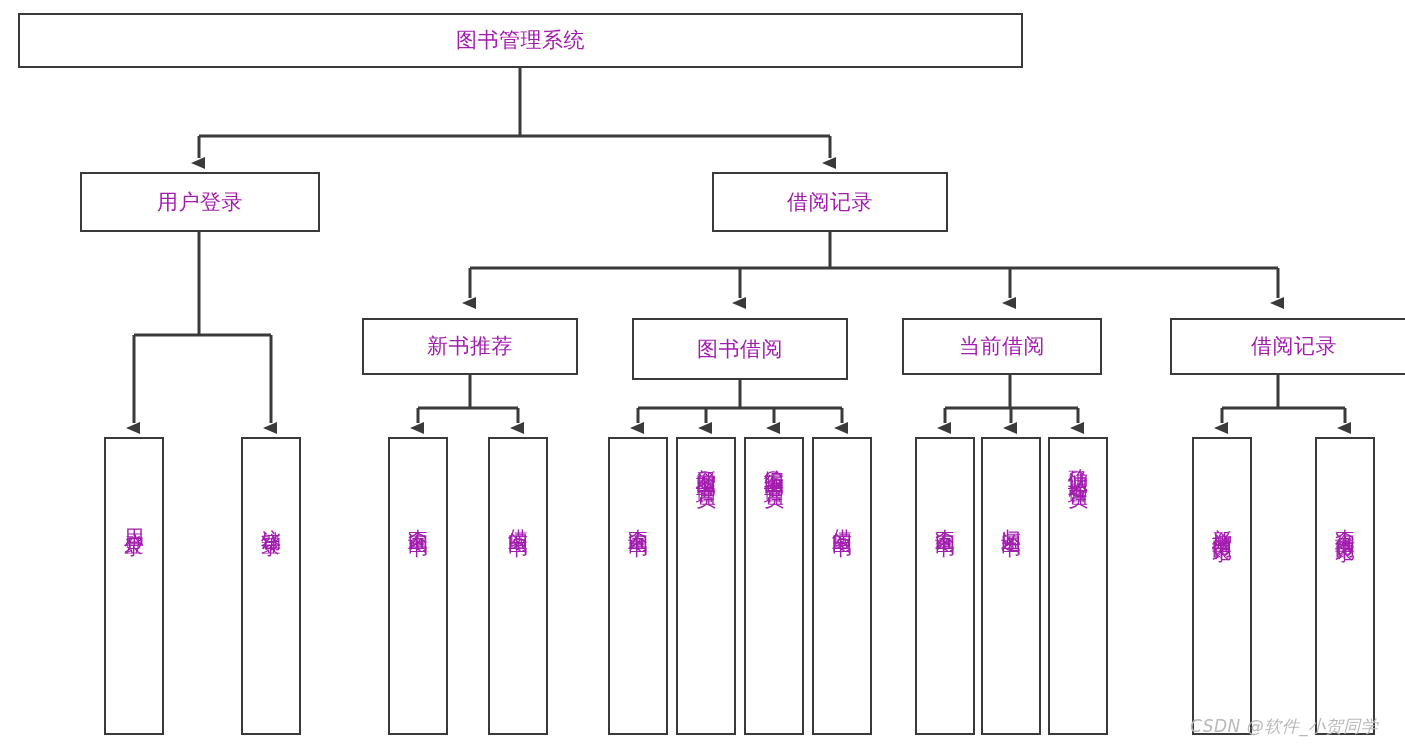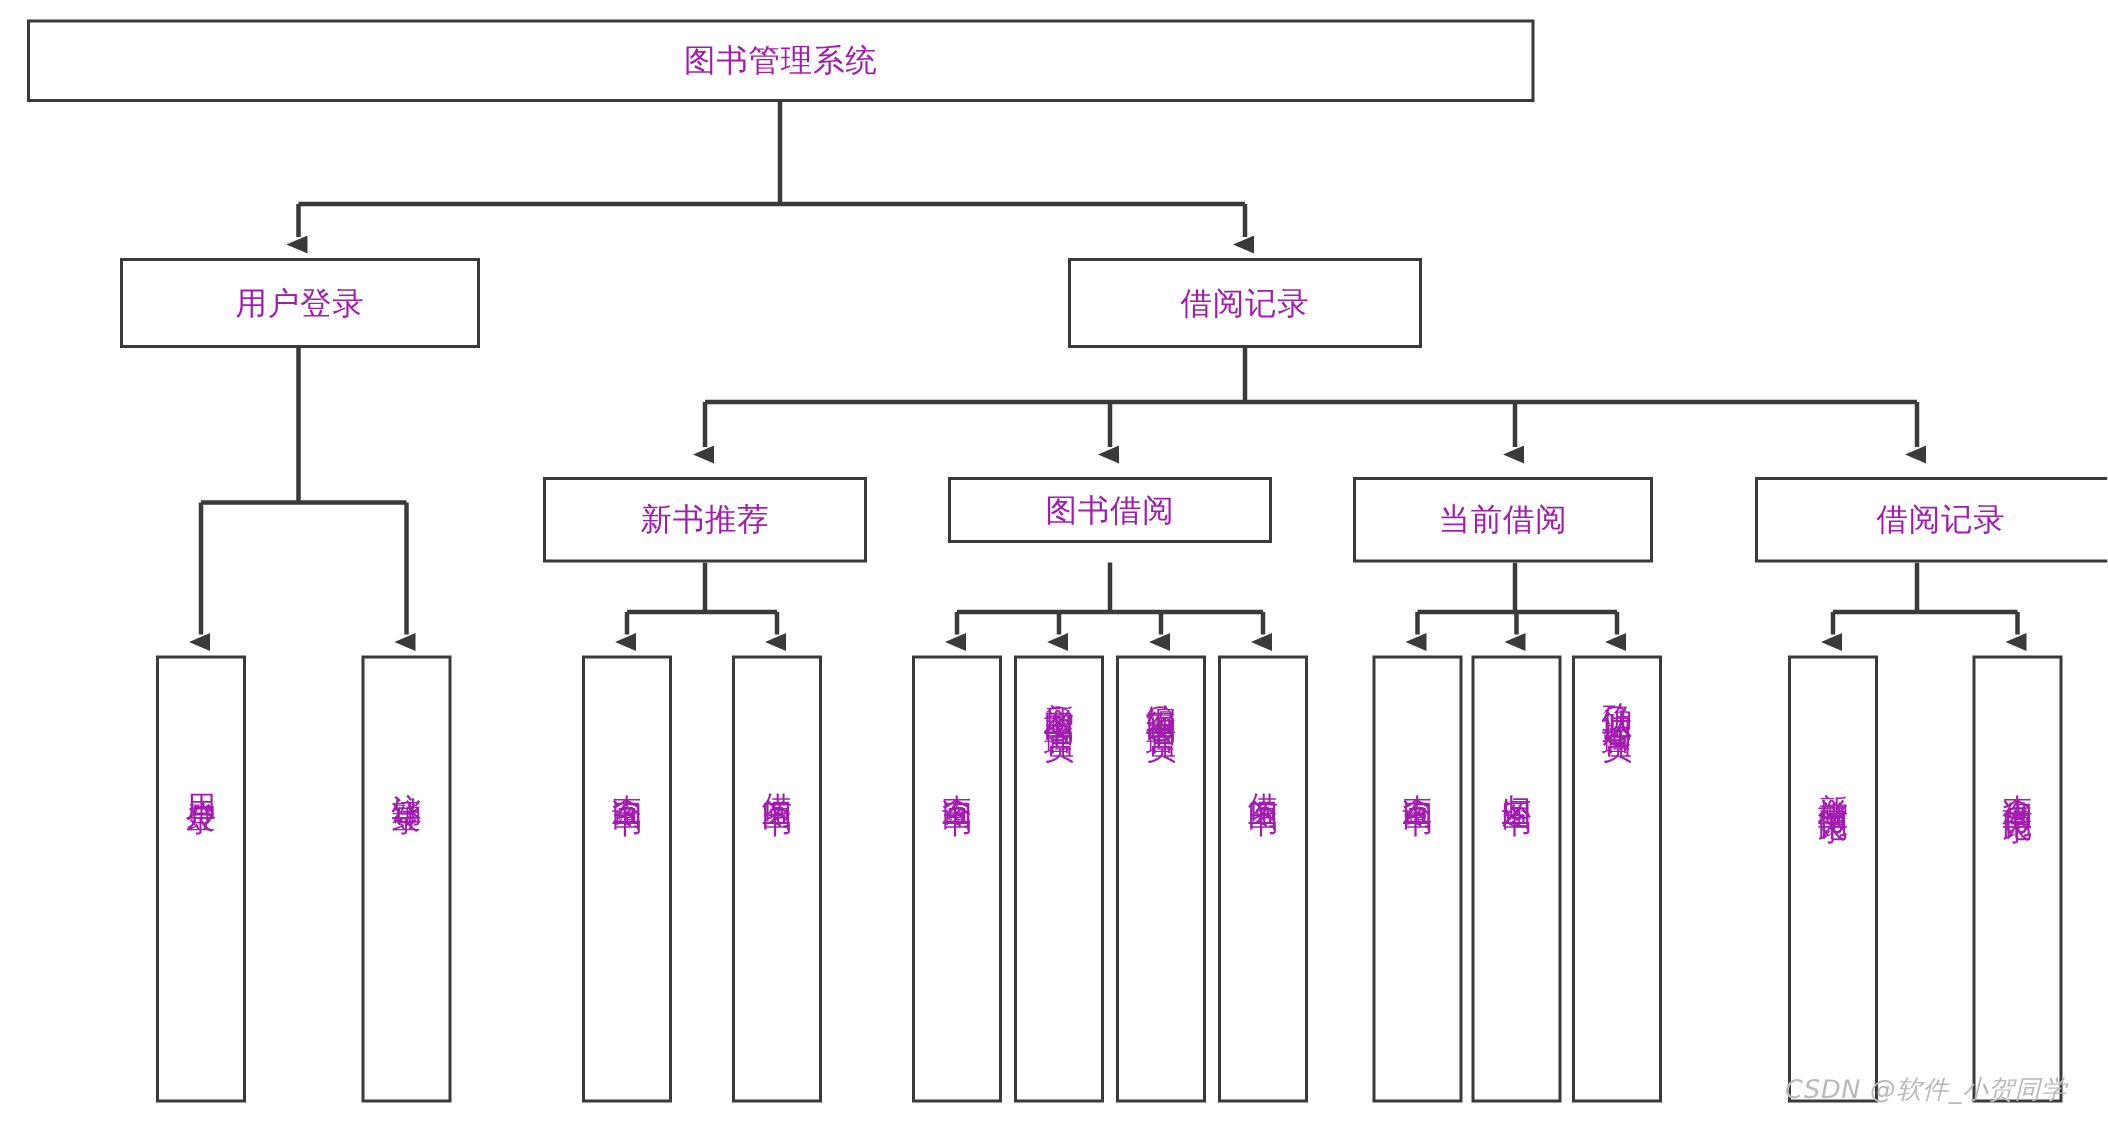--- a/index.html
+++ b/index.html
@@ -133,7 +133,7 @@
   <div class="node-box" style="left:362px; top:318px; width:216px; height:57px;">
     <span class="node-label">新书推荐</span>
   </div>
-  <div class="node-box" style="left:632px; top:318px; width:216px; height:44px;">
+  <div class="node-box" style="left:632px; top:318px; width:216px; height:62px;">
     <span class="node-label">图书借阅</span>
   </div>
   <div class="node-box" style="left:902px; top:318px; width:200px; height:57px;">

